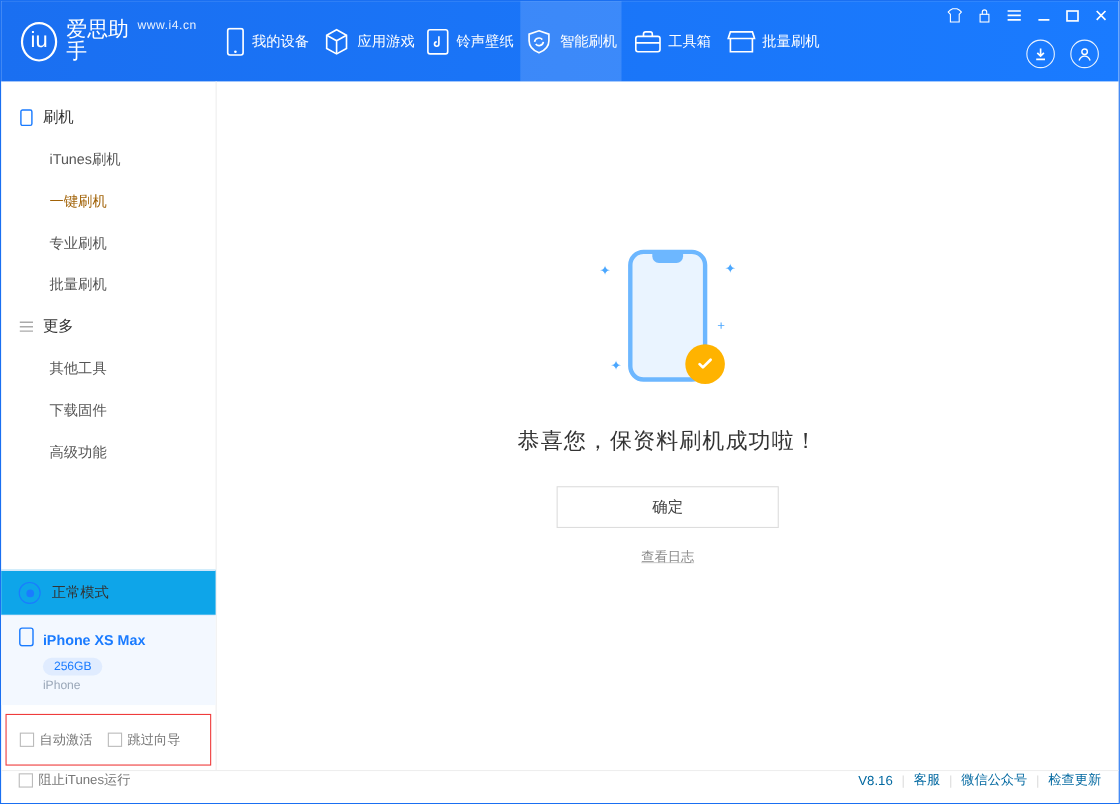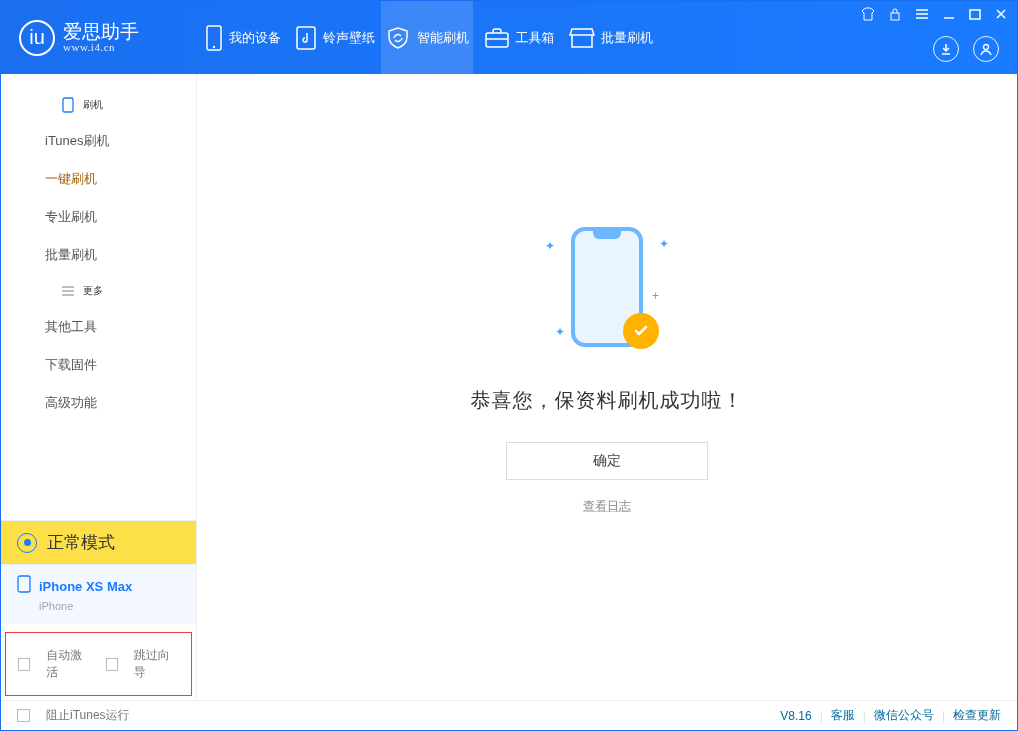--- a/index.html
+++ b/index.html
@@ -8,7 +8,7 @@
 .header { background: linear-gradient(to right, #1a6ff1, #1a7bff); height: 73px; display: flex; align-items: center; color: #fff; position: relative; }
 .logo-area { display: flex; align-items: center; padding: 0 18px; width: 196px; }
 .logo-circle { width: 36px; height: 36px; border: 2.5px solid #fff; border-radius: 50%; display: flex; align-items: center; justify-content: center; font-weight: normal; font-size: 20px; margin-right: 8px; }
-.logo-text { display: flex; flex-direction: column; line-height: 1.05; }
+.logo-text { display: flex; flex-direction: row; line-height: 1.05; }
 .logo-title { font-size: 19px; font-weight: 500; }
 .logo-sub { font-size: 11px; opacity: .9; letter-spacing: .5px; font-family: Liberation Serif, serif; }
 

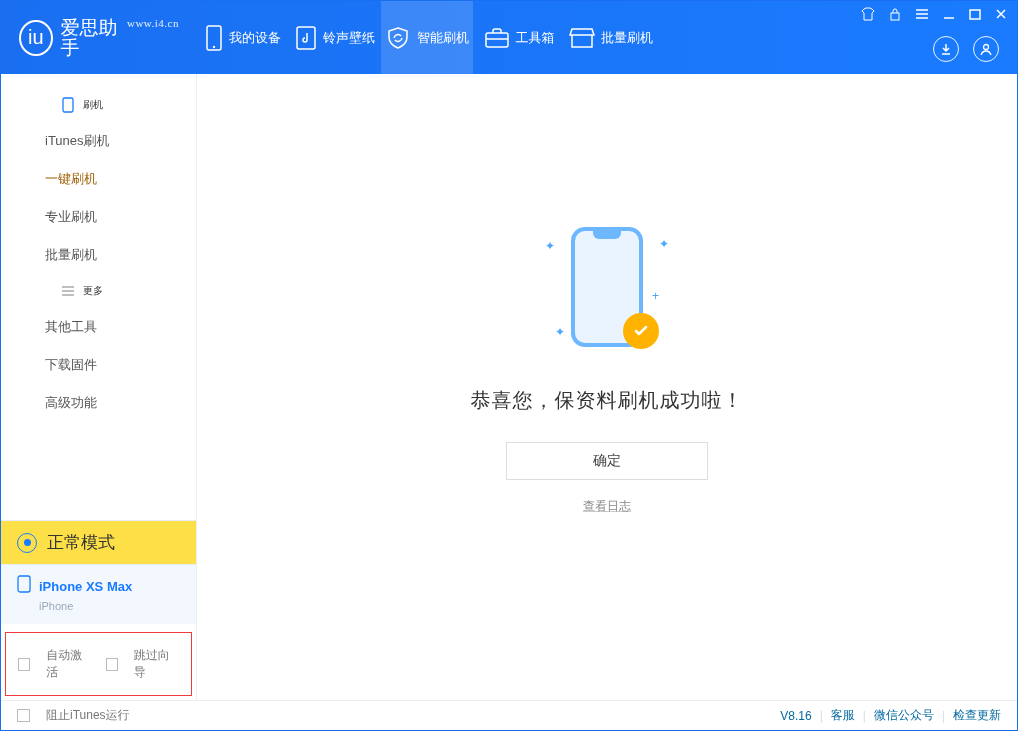--- a/index.html
+++ b/index.html
@@ -10,7 +10,7 @@
 .logo-circle { width: 36px; height: 36px; border: 2.5px solid #fff; border-radius: 50%; display: flex; align-items: center; justify-content: center; font-weight: normal; font-size: 20px; margin-right: 8px; }
 .logo-text { display: flex; flex-direction: row; line-height: 1.05; }
 .logo-title { font-size: 19px; font-weight: 500; }
-.logo-sub { font-size: 11px; opacity: .9; letter-spacing: .5px; font-family: Liberation Serif, serif; }
+.logo-sub { font-size: 11px; opacity: .9; letter-spacing: .5px; }
 
 .nav { display: flex; height: 100%; }
 .nav-item { width: 92px; height: 100%; display: flex; flex-direction: row; align-items: center; justify-content: center; cursor: pointer; font-size: 13px; gap: 6px; }

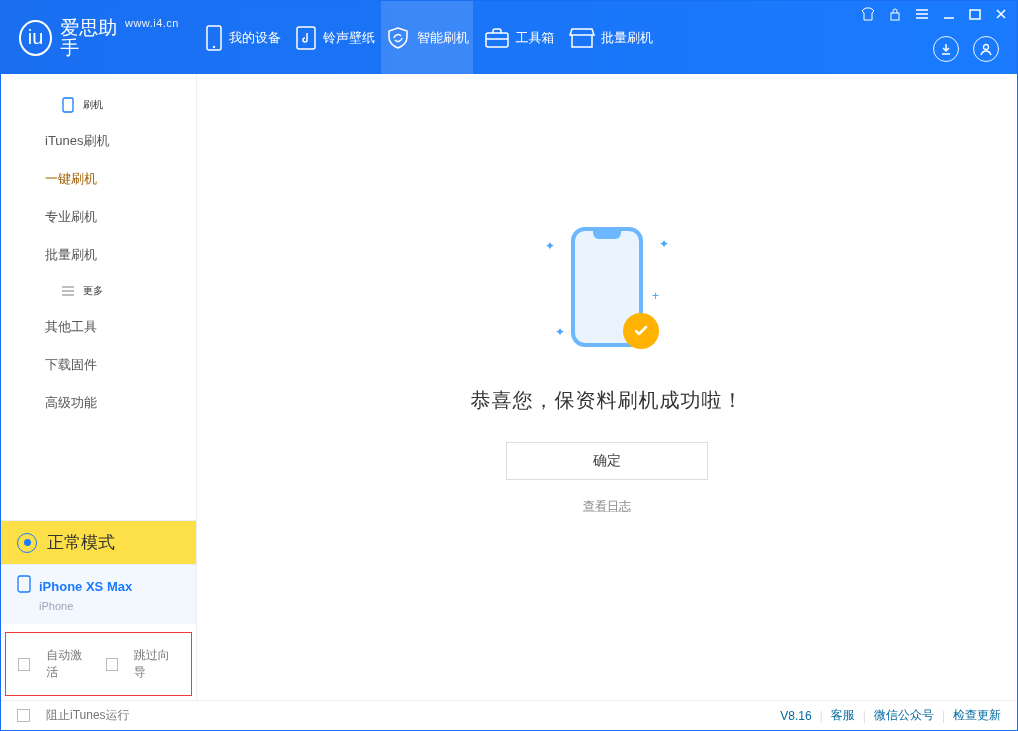--- a/index.html
+++ b/index.html
@@ -85,6 +85,15 @@
           </svg>
         </span>
       <span>我的设备</span>
+    </div>
+    <div class="nav-item">
+      <span class="nav-icon">
+          <svg width="26" height="26" viewBox="0 0 26 26">
+            <path d="M13 2l9 5v12l-9 5-9-5V7z" fill="none" stroke="#fff" stroke-width="1.5"></path>
+            <path d="M4 7l9 5 9-5M13 12v12" stroke="#fff" stroke-width="1.5" fill="none"></path>
+          </svg>
+        </span>
+      <span>应用游戏</span>
     </div>
     <div class="nav-item">
       <span class="nav-icon">

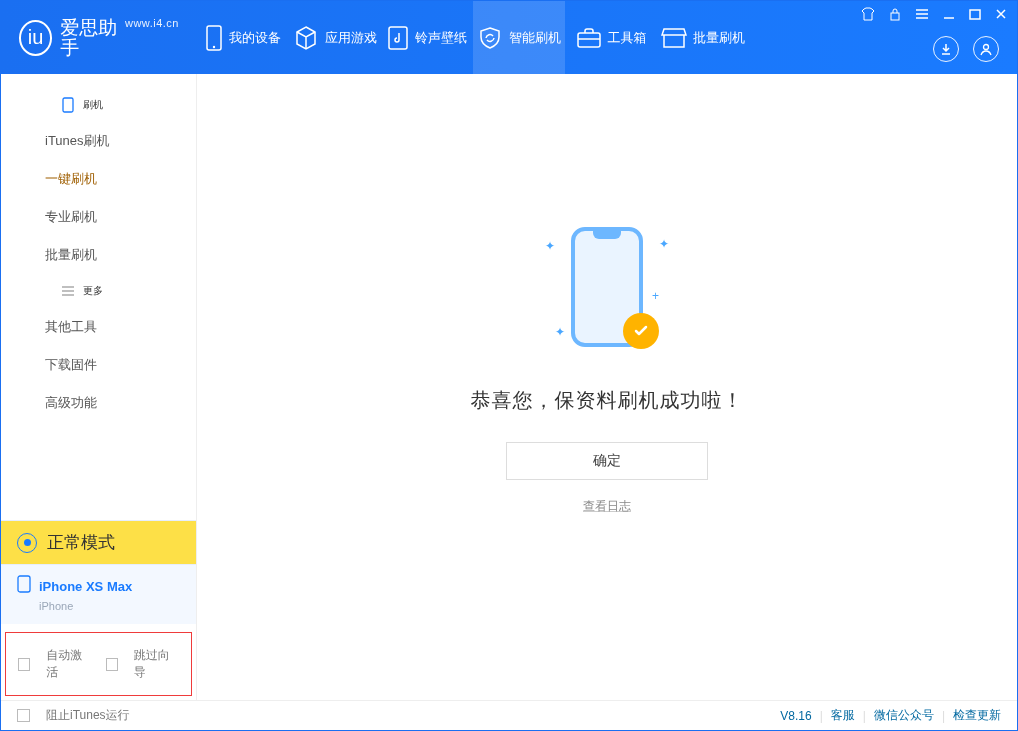--- a/index.html
+++ b/index.html
@@ -26,7 +26,7 @@
 
 .body-area { display: flex; height: calc(100% - 73px - 30px); }
 .sidebar { width: 196px; border-right: 1px solid #eee; padding-top: 14px; position: relative; }
-.side-section-title { display: flex; align-items: center; gap: 8px; padding: 10px 16px; color: #333; font-size: 10px; margin-left: 44px; }
+.side-section-title { display: flex; align-items: center; gap: 8px; padding: 10px 16px; color: #333; font-size: 14px; }
 .side-section-title .sicon { width: 14px; height: 14px; display: flex; align-items: center; justify-content: center; }
 .side-item { padding: 10px 16px 10px 44px; font-size: 13px; color: #555; cursor: pointer; }
 .side-item.active { color: #a16207; }

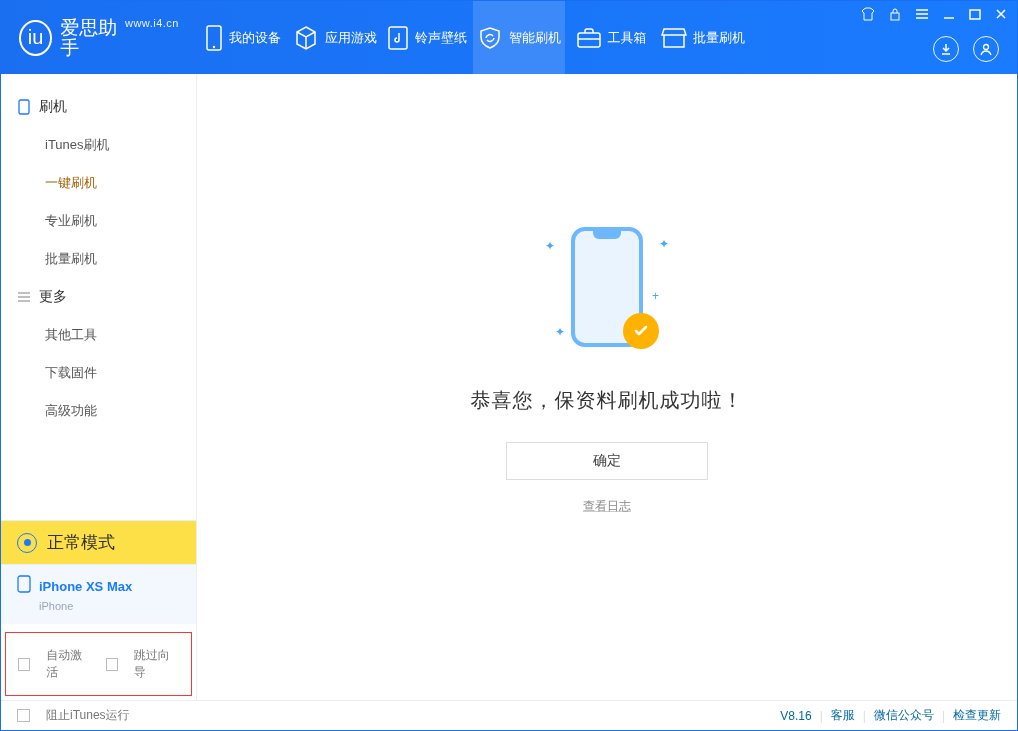--- a/index.html
+++ b/index.html
@@ -32,7 +32,7 @@
 .side-item.active { color: #a16207; }
 
 .side-bottom { position: absolute; bottom: 0; left: 0; right: 0; }
-.mode-box { background: #fde047; margin: 0; padding: 10px 16px; display: flex; align-items: center; gap: 10px; color: #333; font-size: 17px; border-top: 1px solid #e6eefc; }
+.mode-box { background: #0ea5e9; margin: 0; padding: 10px 16px; display: flex; align-items: center; gap: 10px; color: #333; font-size: 13px; border-top: 1px solid #e6eefc; }
 .mode-dot { width: 20px; height: 20px; border: 1.5px solid #1a7bff; border-radius: 50%; display: flex; align-items: center; justify-content: center; }
 .mode-dot::after { content: ""; width: 7px; height: 7px; background: #1a7bff; border-radius: 50%; }
 

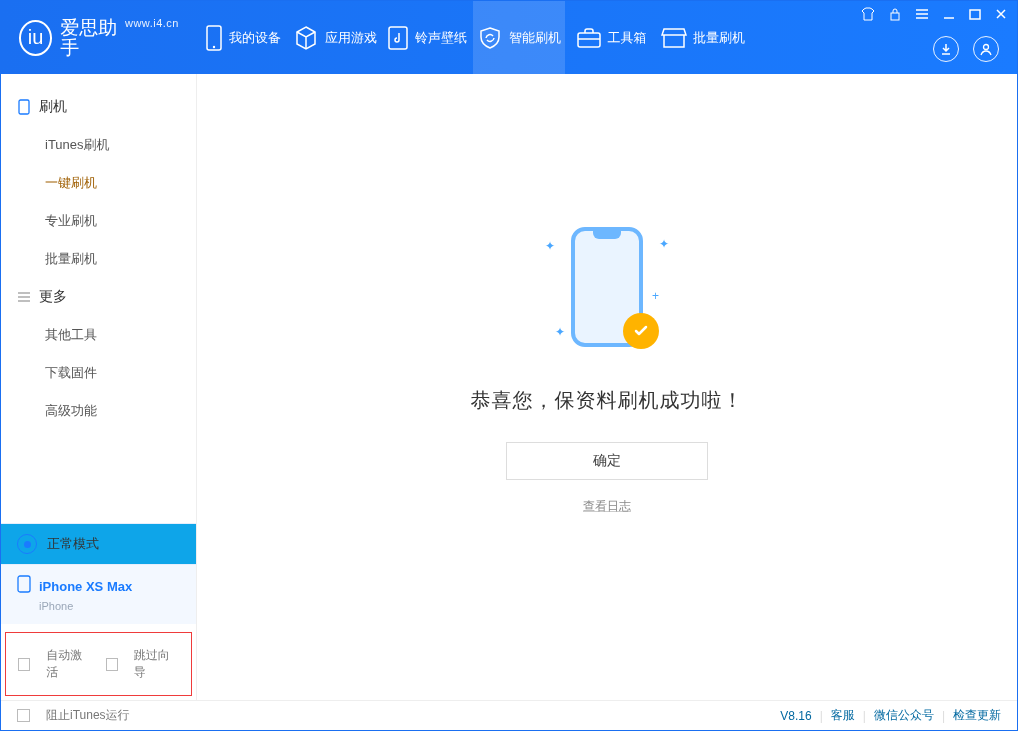--- a/index.html
+++ b/index.html
@@ -208,6 +208,7 @@
               </svg></span>
           <span class="device-name">iPhone XS Max</span>
         </div>
+        <div><span class="device-cap">256GB</span></div>
         <div class="device-type">iPhone</div>
       </div>
       <div class="check-row">

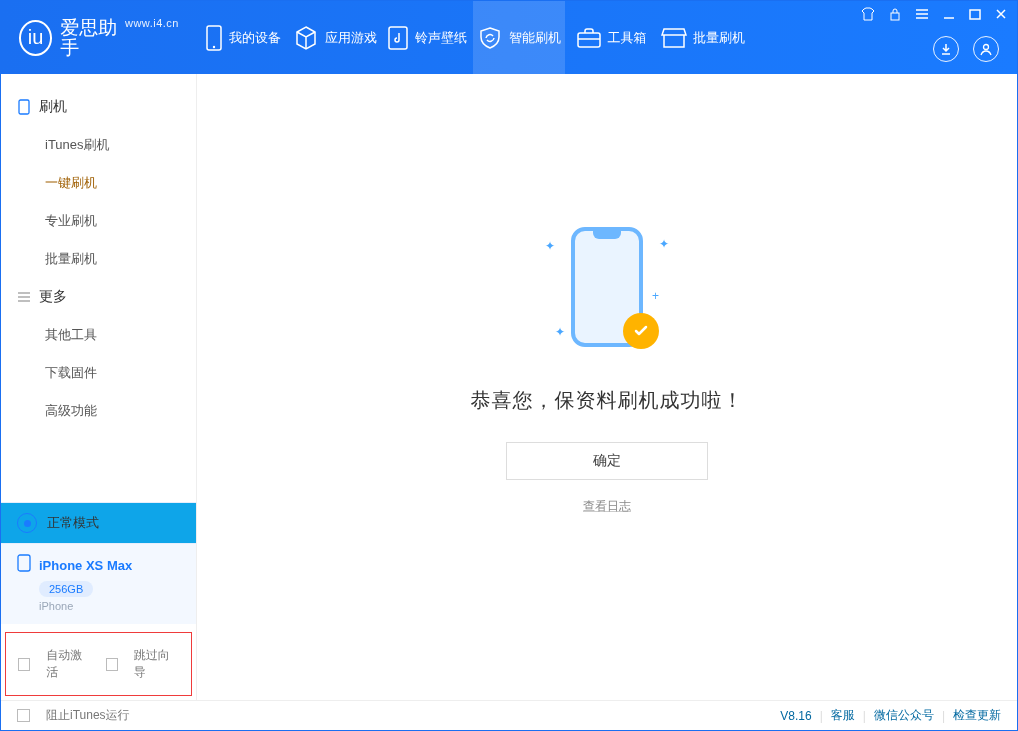--- a/index.html
+++ b/index.html
@@ -43,7 +43,7 @@
 .device-type { color: #9aa7b8; font-size: 11px; margin-left: 22px; margin-top: 3px; }
 
 .check-row { display: flex; gap: 14px; padding: 14px 12px; border: 1.5px solid #ef3b3b; margin: 8px 4px 4px 4px; }
-.chk { display: flex; align-items: center; gap: 16px; color: #777; font-size: 12px; }
+.chk { display: flex; align-items: center; gap: 5px; color: #777; font-size: 12px; }
 .chk-box { width: 13px; height: 13px; border: 1px solid #bbb; }
 
 .main { flex: 1; display: flex; flex-direction: column; align-items: center; justify-content: center; position: relative; }

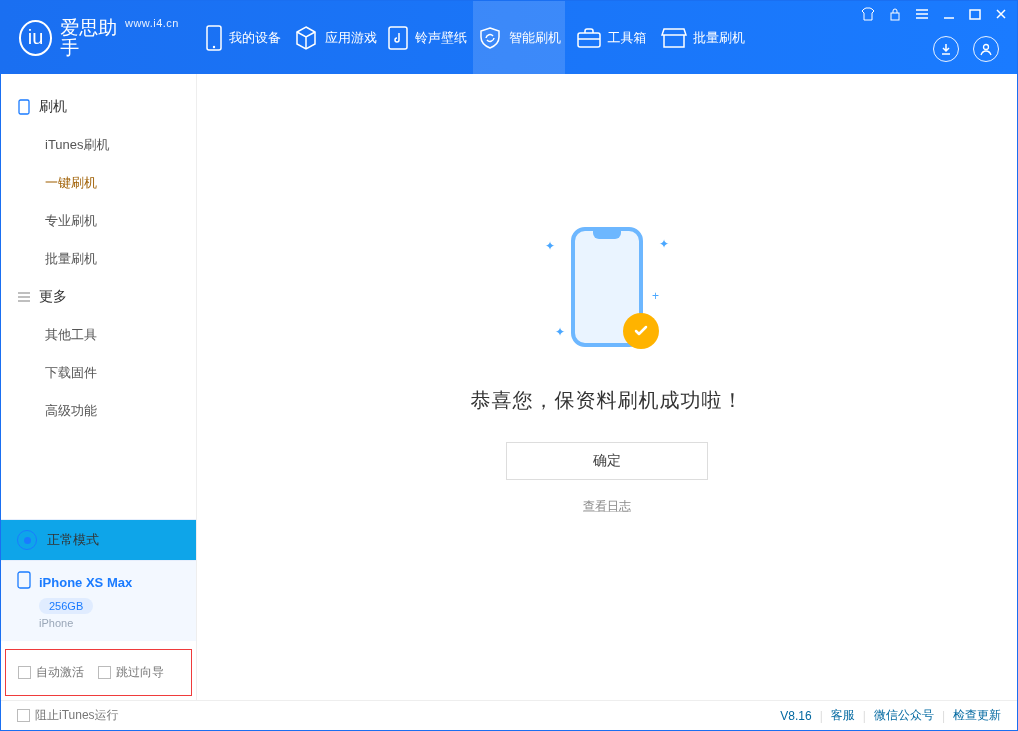--- a/index.html
+++ b/index.html
@@ -58,7 +58,7 @@
 .ok-btn { margin-top: 28px; padding: 9px 86px; border: 1px solid #ddd; background: #fff; color: #444; font-size: 14px; cursor: pointer; }
 .log-link { margin-top: 18px; color: #888; font-size: 12px; cursor: pointer; text-decoration: underline; text-decoration-color: #ccc; }
 
-.footer { height: 30px; border-top: 1px solid #eee; display: flex; align-items: center; padding: 0 16px; font-size: 12px; color: #888; justify-content: space-between; }
+.footer { height: 30px; border-top: 1px solid #eee; display: flex; align-items: flex-start; padding: 0 16px; font-size: 12px; color: #888; justify-content: space-between; }
 .footer-left { display: flex; align-items: center; gap: 6px; }
 .footer-right { display: flex; align-items: center; gap: 8px; }
 .footer-right span { cursor: pointer; color: #0369a1; }

